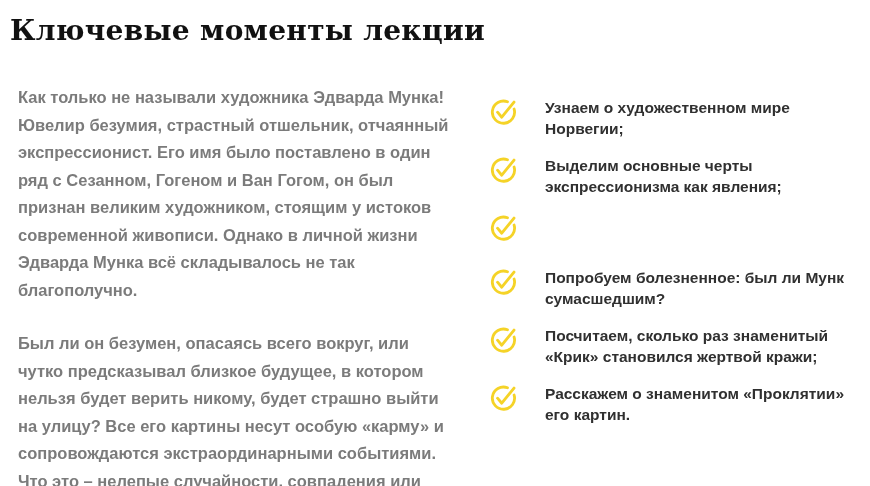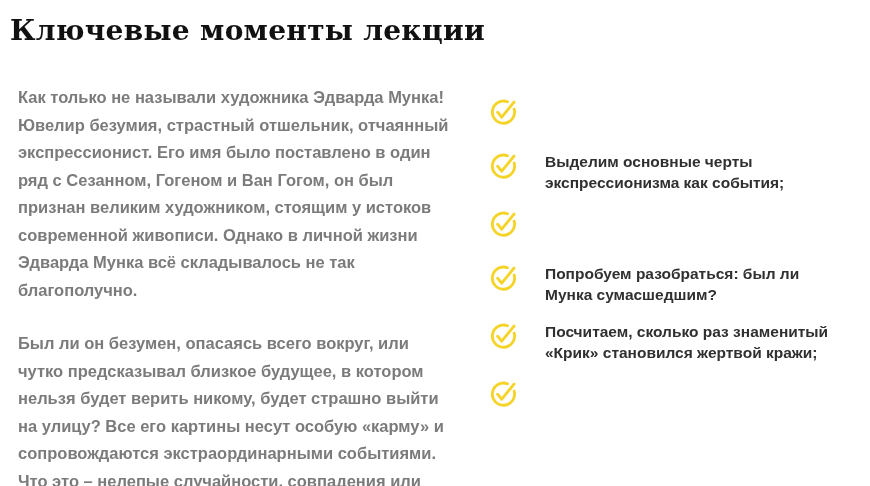--- a/index.html
+++ b/index.html
@@ -99,6 +99,7 @@
             <path d="M 10.8 19.5 L 15.6 25.2 L 29.5 8.0" stroke="currentColor" stroke-width="3.2" stroke-linecap="round" stroke-linejoin="round"></path>
           </svg>
         </span>
+        <p class="kp-text">Узнаем о художественном мире Норвегии;</p>
       </div>
 
       <div class="kp-item">

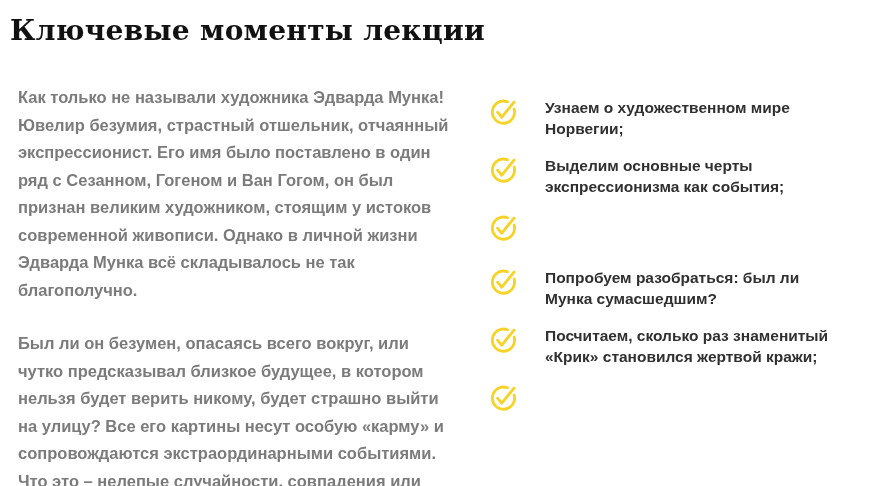--- a/index.html
+++ b/index.html
@@ -109,7 +109,7 @@
             <path d="M 10.8 19.5 L 15.6 25.2 L 29.5 8.0" stroke="currentColor" stroke-width="3.2" stroke-linecap="round" stroke-linejoin="round"></path>
           </svg>
         </span>
-        <p class="kp-text">Выделим основные черты экспрессионизма как события;</p>
+        <p class="kp-text">Выделим основные черты экспрессионизма как явления;</p>
       </div>
 
       <div class="kp-item">

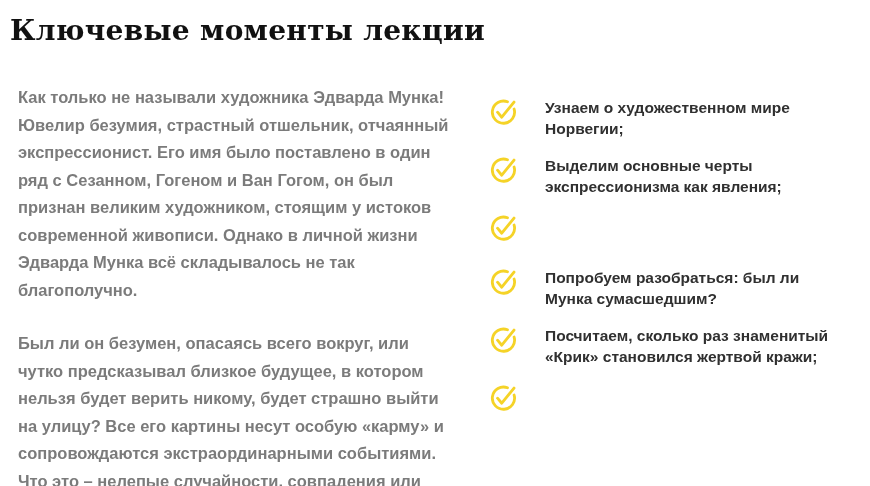--- a/index.html
+++ b/index.html
@@ -128,7 +128,7 @@
             <path d="M 10.8 19.5 L 15.6 25.2 L 29.5 8.0" stroke="currentColor" stroke-width="3.2" stroke-linecap="round" stroke-linejoin="round"></path>
           </svg>
         </span>
-        <p class="kp-text">Попробуем разобраться: был ли Мунка сумасшедшим?</p>
+        <p class="kp-text">Попробуем болезненное: был ли Мунк сумасшедшим?</p>
       </div>
 
       <div class="kp-item">

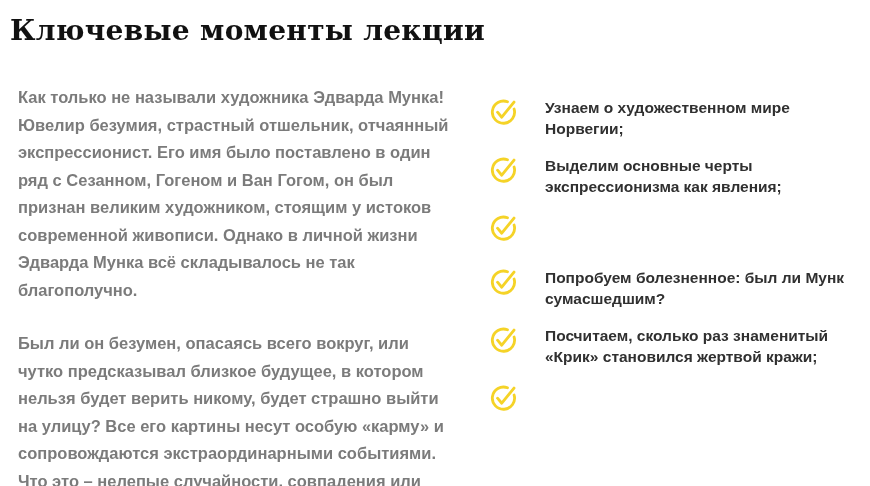--- a/index.html
+++ b/index.html
@@ -148,6 +148,7 @@
             <path d="M 10.8 19.5 L 15.6 25.2 L 29.5 8.0" stroke="currentColor" stroke-width="3.2" stroke-linecap="round" stroke-linejoin="round"></path>
           </svg>
         </span>
+        <p class="kp-text">Расскажем о знаменитом «Проклятии» его картин.</p>
       </div>
 
     </div>

